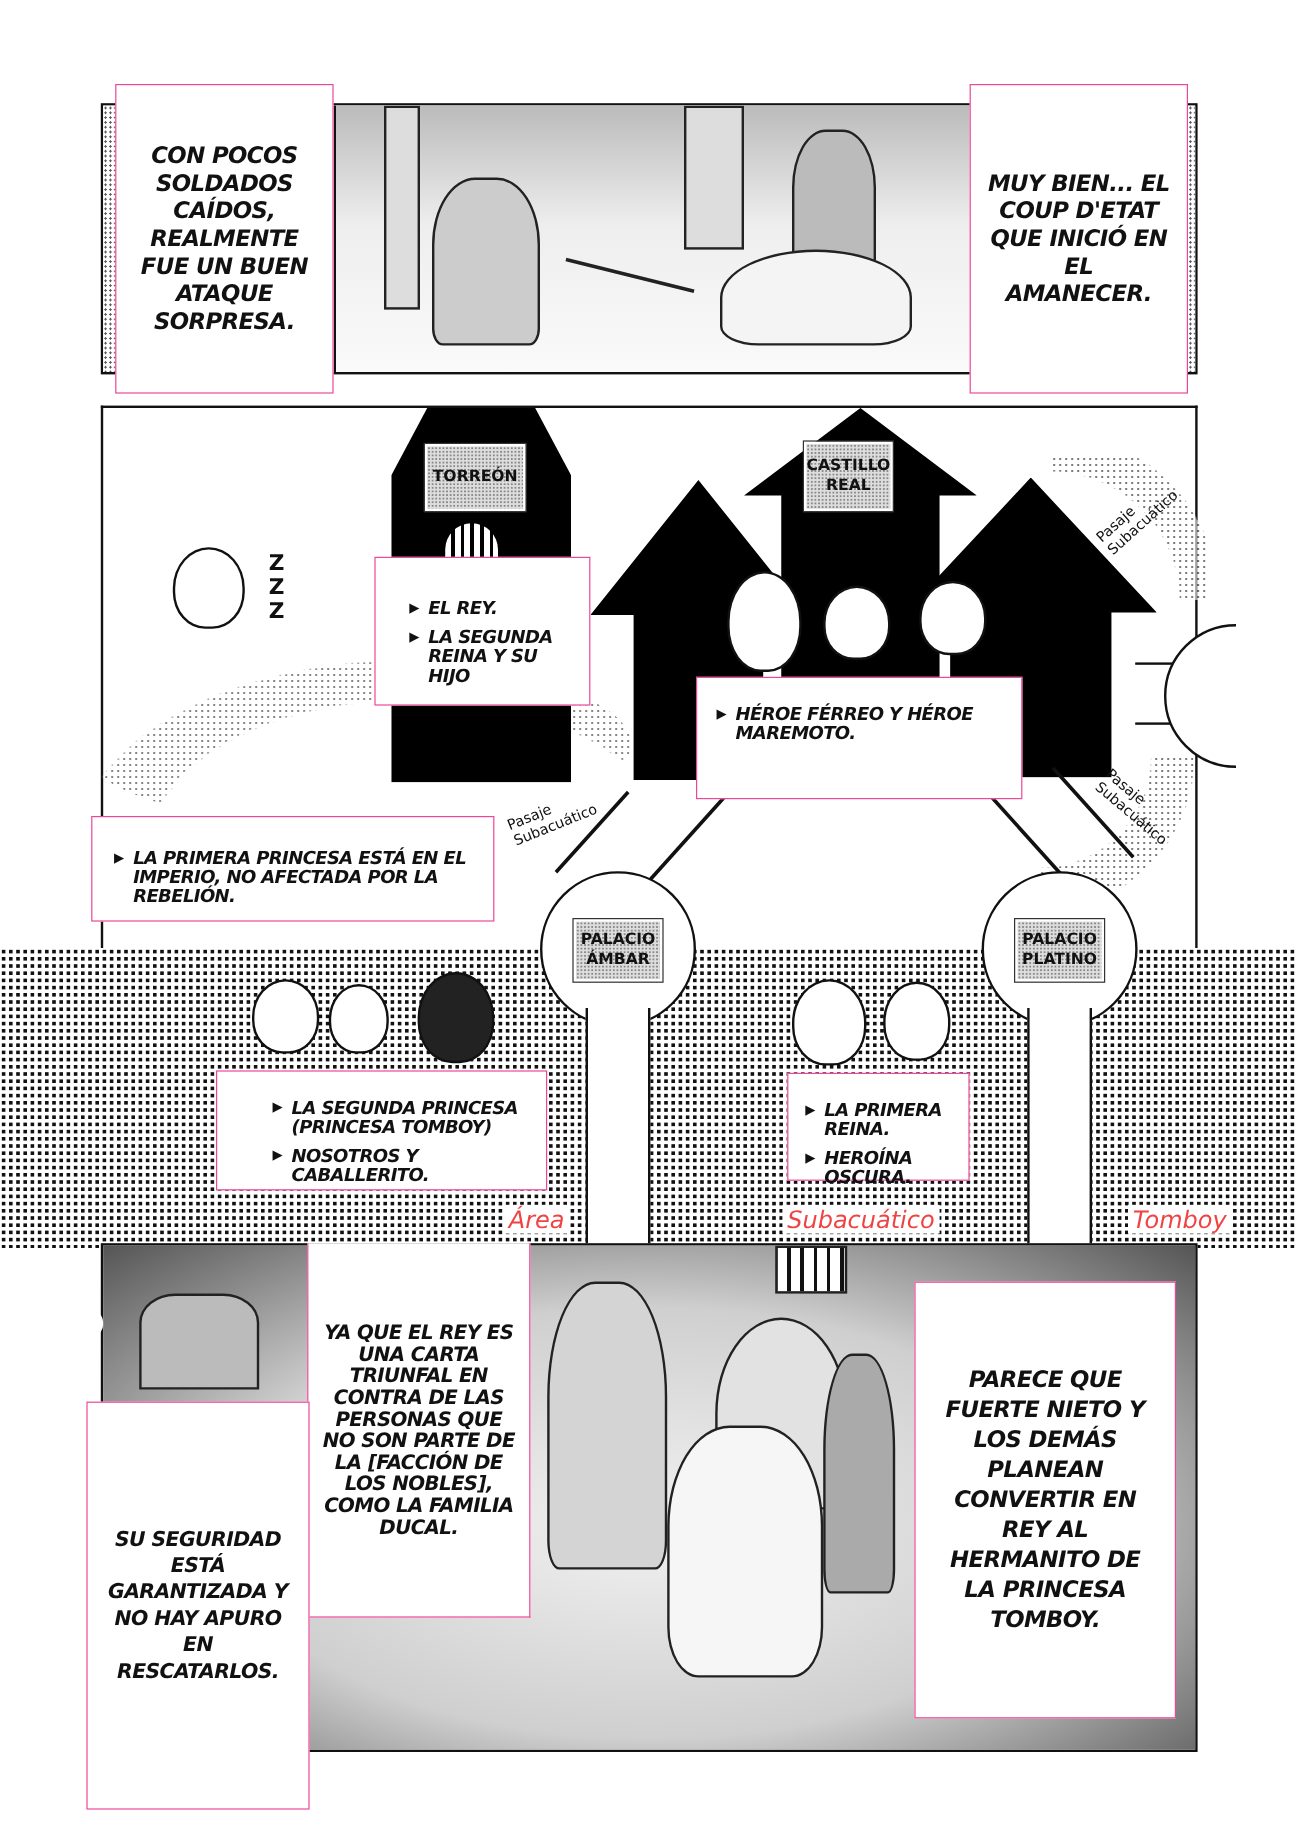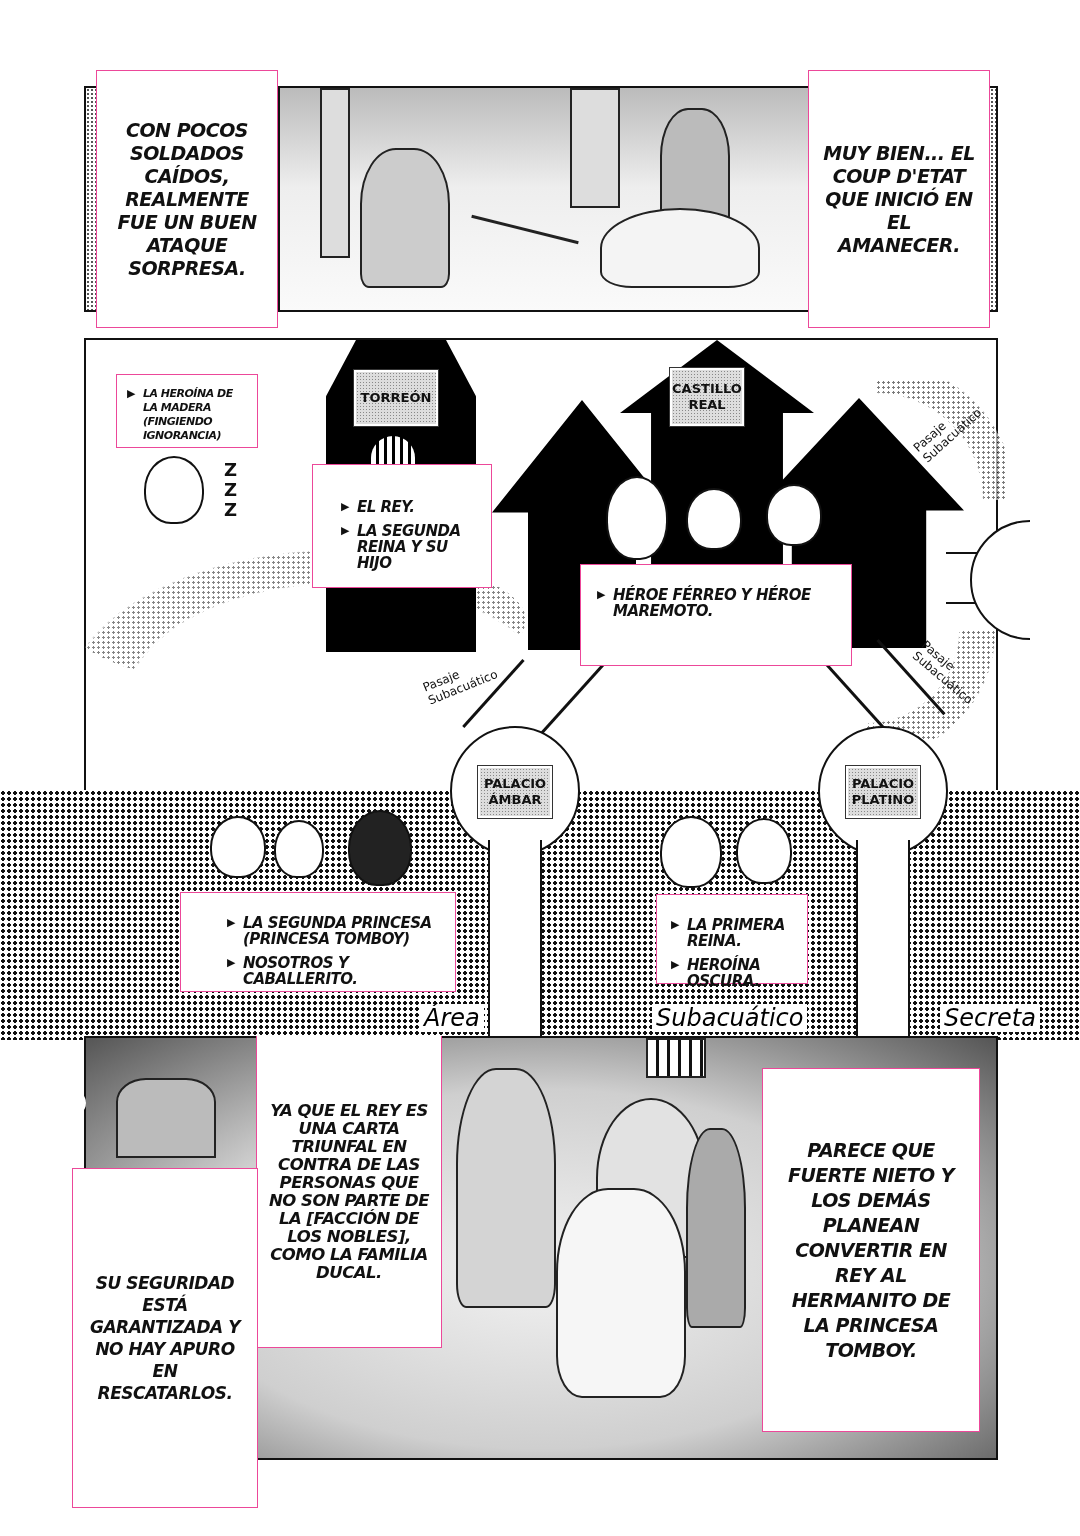--- a/index.html
+++ b/index.html
@@ -86,9 +86,6 @@
   <div class="abs" style="left:860px;top:262px;width:60px;height:2px;background:#111;"></div>
   <div class="abs circle" style="left:884px;top:180px;width:120px;height:120px;clip-path:inset(0 50% 0 0);"></div>
 
-  <div class="abs box" style="left:30px;top:34px;width:142px;height:74px;padding:12px 10px;">
-    <p class="manga small bullet">La heroína de la madera (fingiendo ignorancia)</p>
-  </div>
   <div class="abs face" style="left:58px;top:116px;width:60px;height:68px;"></div>
   <div class="abs manga" style="left:138px;top:120px;font-size:18px;line-height:20px;font-style:normal;">
     <div>Z</div>

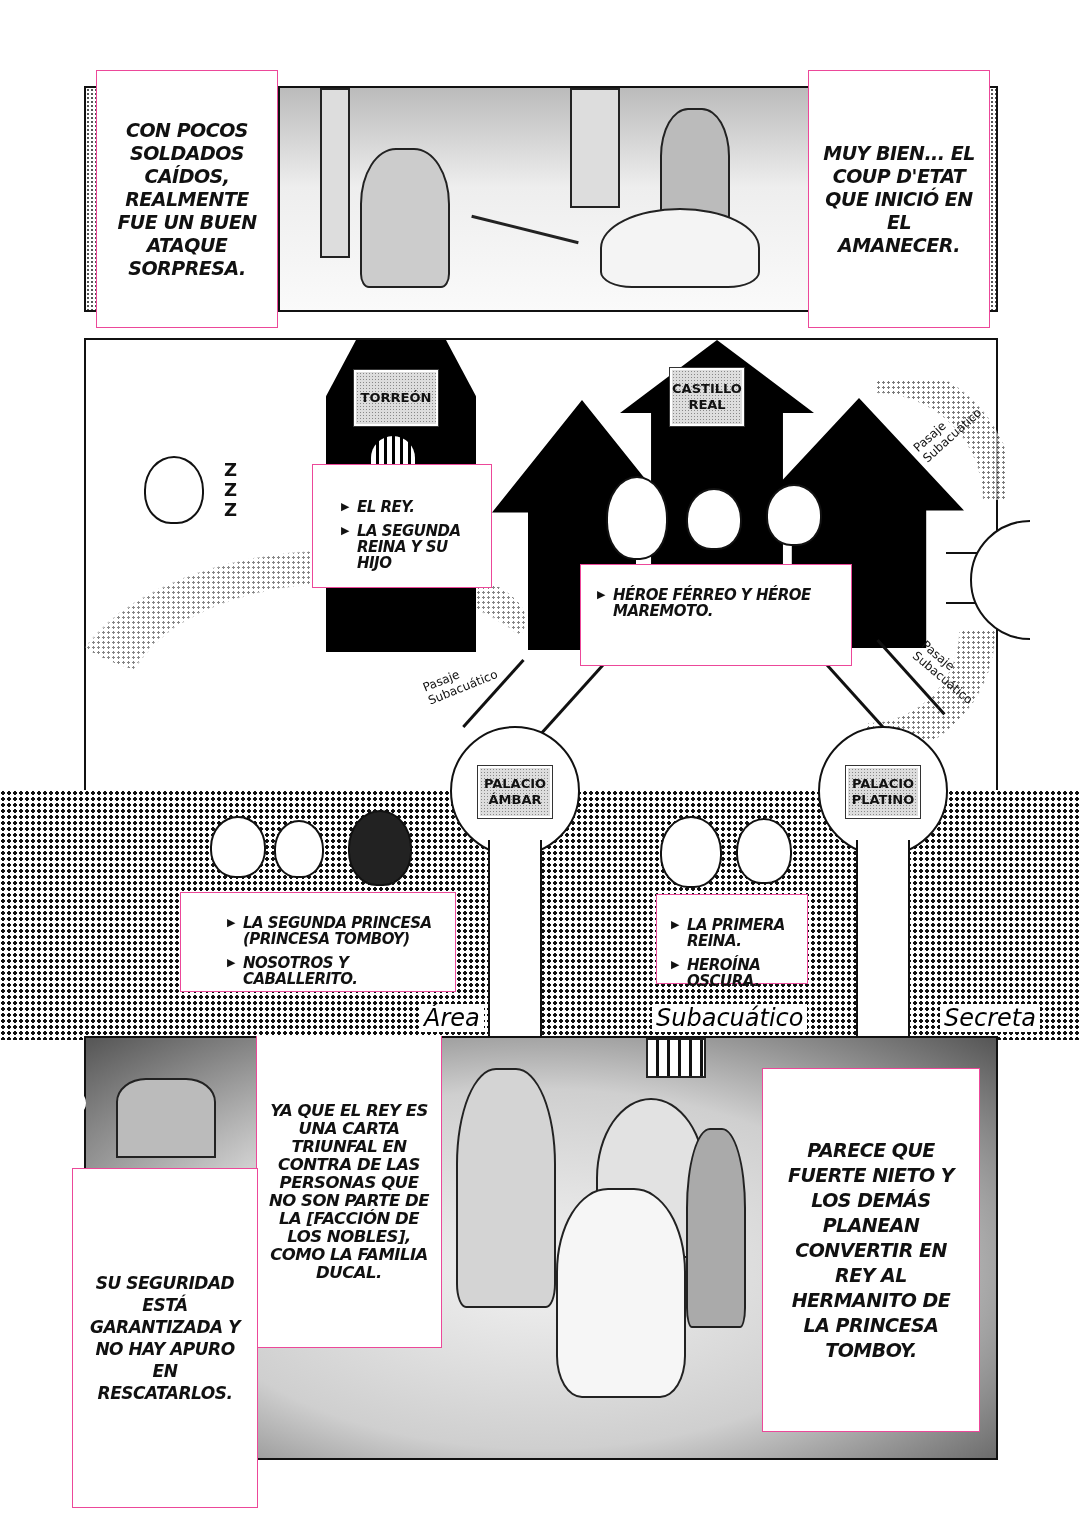--- a/index.html
+++ b/index.html
@@ -102,6 +102,9 @@
     <p class="manga med bullet">Héroe Férreo y Héroe Maremoto.</p>
   </div>
 
+  <div class="abs box" style="left:-10px;top:340px;width:336px;height:88px;padding:26px 14px 10px 18px;">
+    <p class="manga med bullet">La primera princesa está en el imperio, no afectada por la rebelión.</p>
+  </div>
 
   <div class="abs passage" style="left:820px;top:64px;width:110px;transform:rotate(-42deg);">Pasaje Subacuático</div>
   <div class="abs passage" style="left:336px;top:320px;width:110px;transform:rotate(-22deg);">Pasaje Subacuático</div>

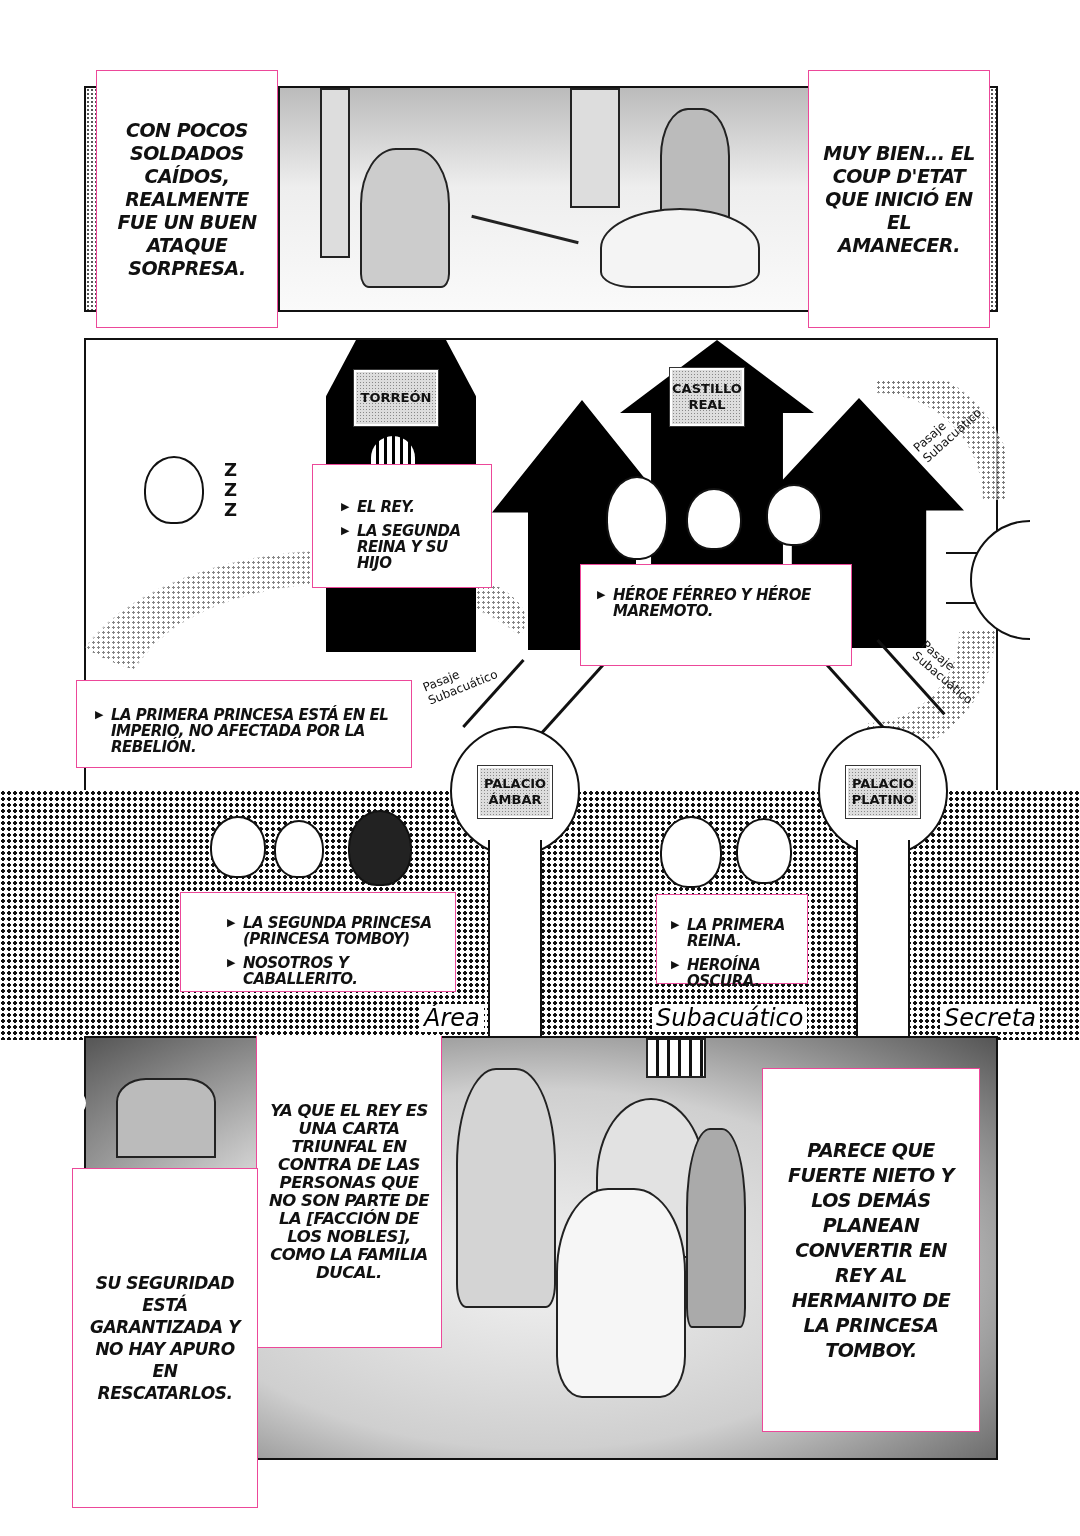--- a/index.html
+++ b/index.html
@@ -35,7 +35,7 @@
   .circle { border-radius: 50%; border: 2.5px solid #111; background: #fff; }
   .face { width: 56px; height: 62px; border-radius: 50% 50% 45% 45%; border: 2px solid #111;
           background: #fff; }
-  .ground { font-family: "DejaVu Sans", sans-serif; font-size: 24px; color: #000000;
+  .ground { font-family: "DejaVu Sans", sans-serif; font-size: 20px; color: #ef4444;
             background: #fff; padding: 0 4px; font-style: italic; }
 </style>
 </head>

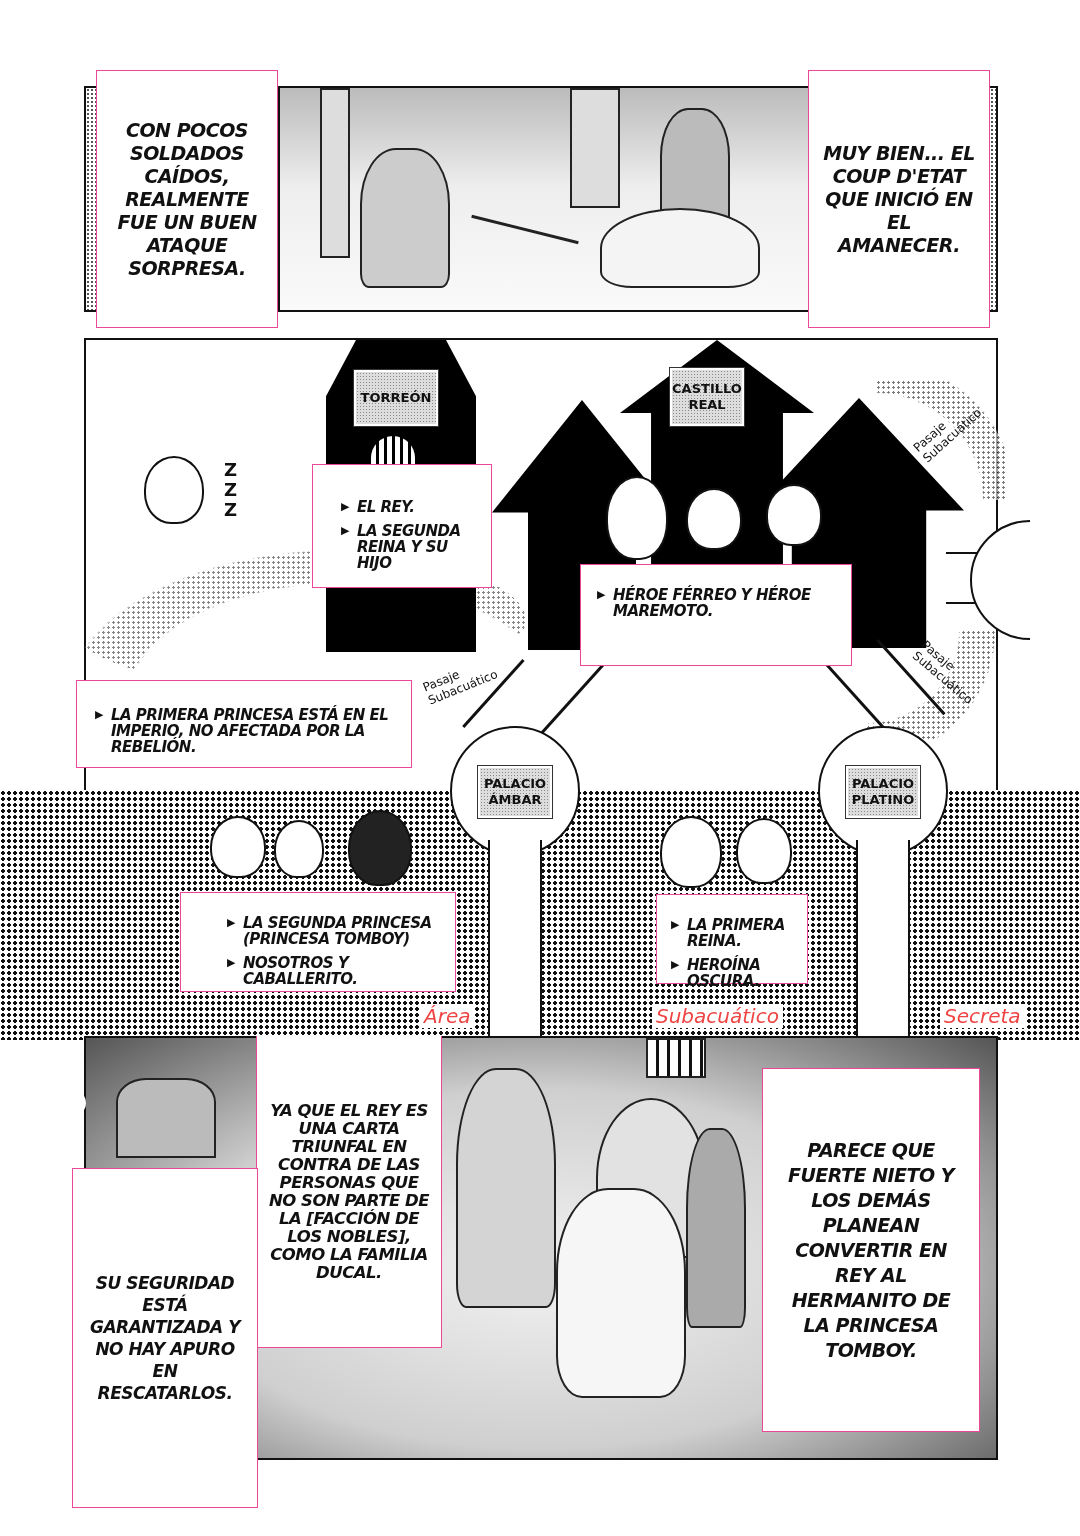--- a/index.html
+++ b/index.html
@@ -138,7 +138,7 @@
 
 <div class="abs ground" style="left:420px;top:1004px;">Área</div>
 <div class="abs ground" style="left:652px;top:1004px;">Subacuático</div>
-<div class="abs ground" style="left:940px;top:1004px;">Secreta</div>
+<div class="abs ground" style="left:940px;top:1004px;">Tomboy</div>
 
 <div class="abs" style="left:84px;top:1036px;width:914px;height:424px;border:2px solid #111;background:#fff;">
   <div class="abs art" style="left:0;top:0;width:910px;height:420px;background:radial-gradient(ellipse at 50% 55%, #f2f2f2 0%, #cfcfcf 55%, #555 100%);">

